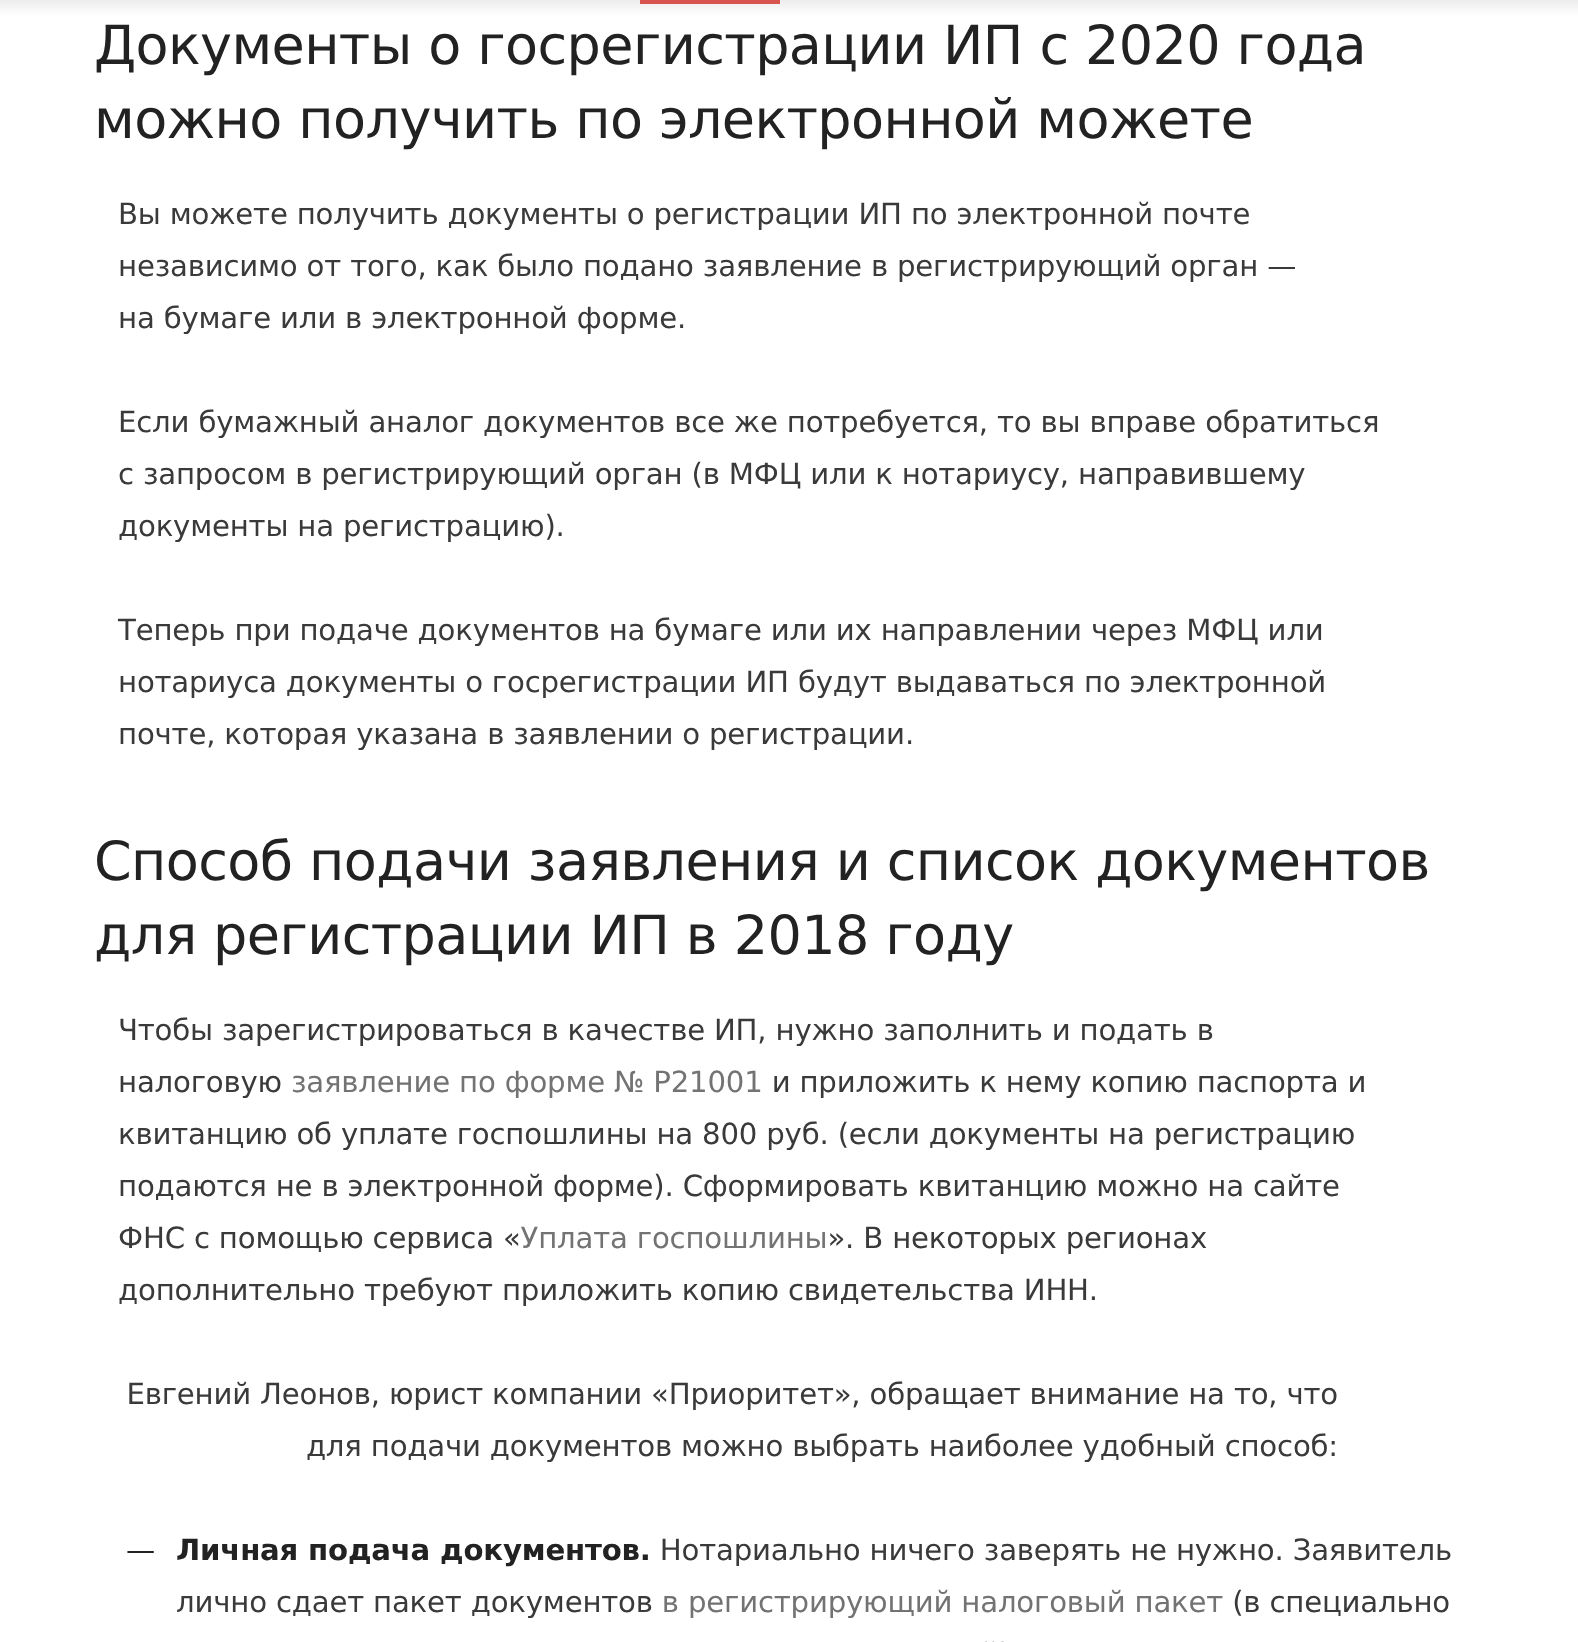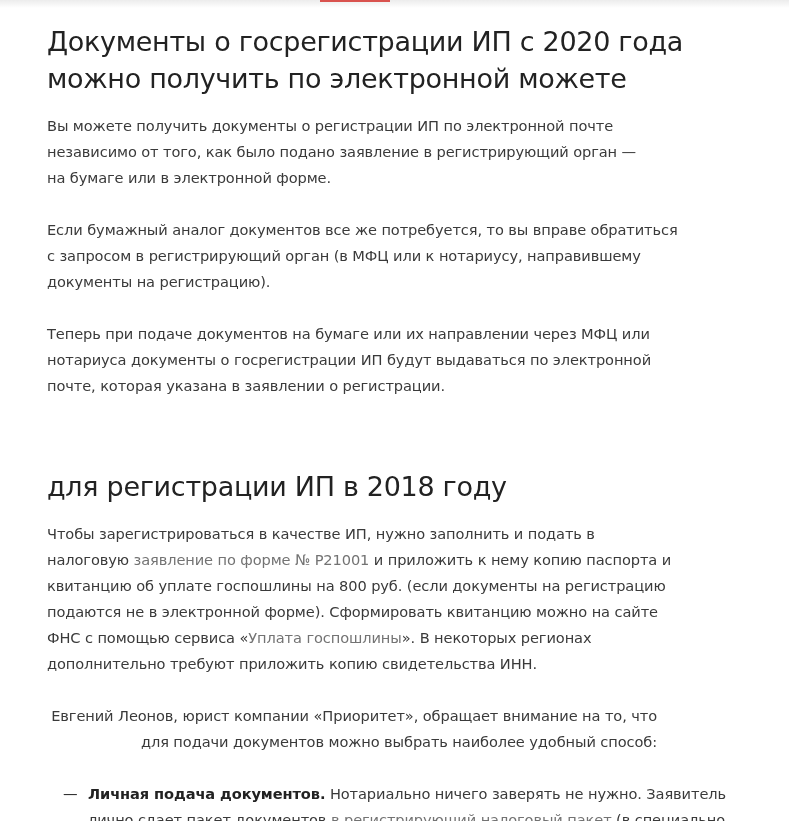--- a/index.html
+++ b/index.html
@@ -42,7 +42,7 @@
       margin: 0;
       letter-spacing: -0.3px;
     }
-    h2.title-1 { padding-top: 23px; }
+    h2.title-1 { padding-top: 5px; }
     h2.title-2 { margin-top: 32px; }
     p.para {
       font-size: 14.6px;

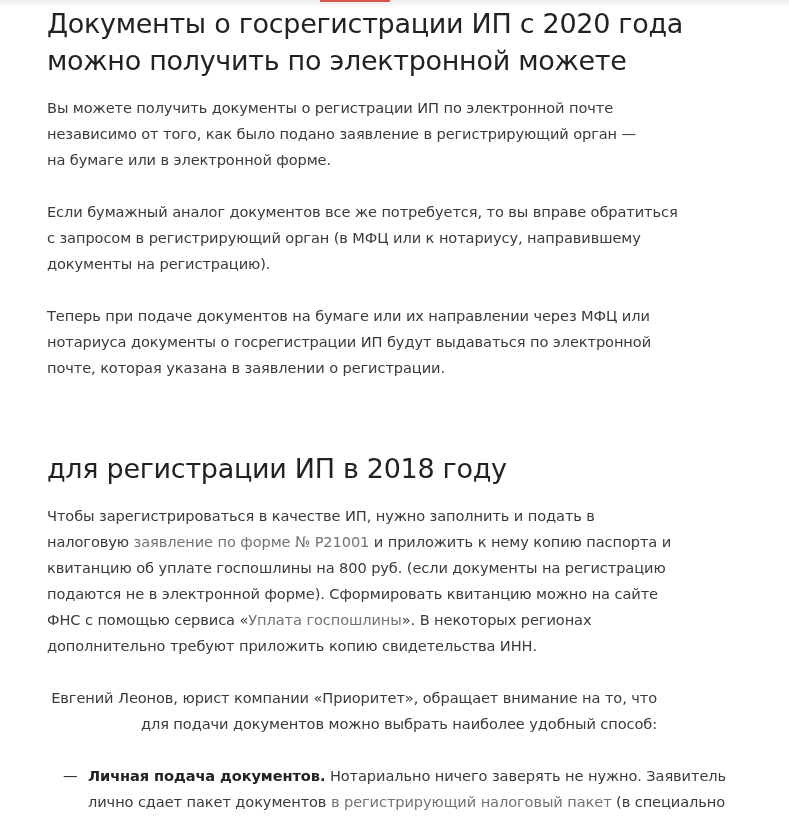--- a/index.html
+++ b/index.html
@@ -47,7 +47,7 @@
     p.para {
       font-size: 14.6px;
       line-height: 26px;
-      margin: 0;
+      margin: 12px;
       color: #3a3a3a;
       letter-spacing: -0.1px;
     }

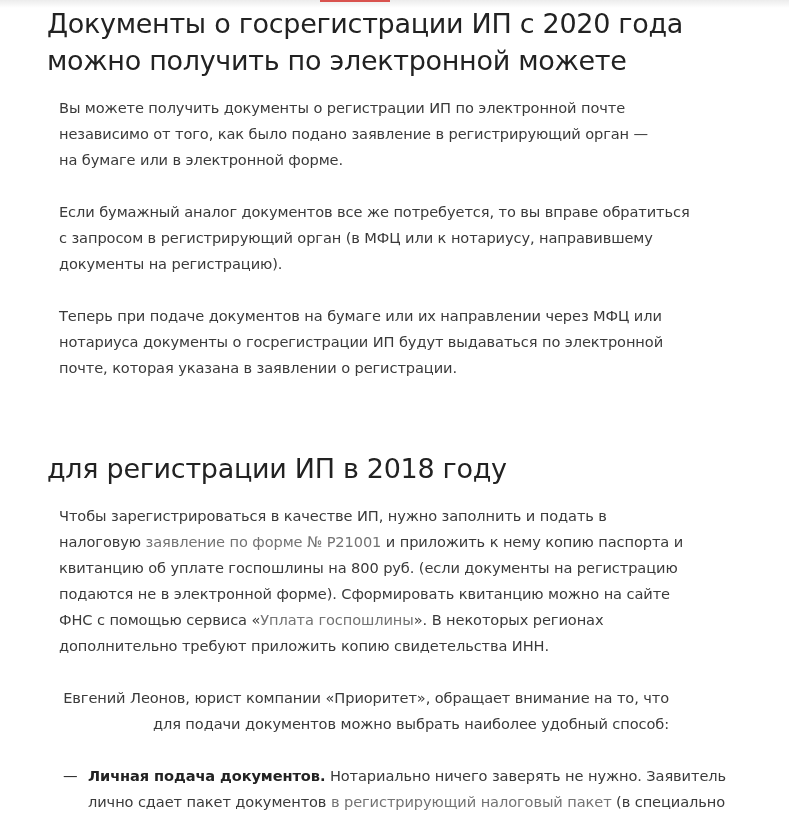--- a/index.html
+++ b/index.html
@@ -99,7 +99,7 @@
   <p class="para para-gap" style="width:640px;">Теперь при подаче документов на бумаге или их направлении через МФЦ или нотариуса документы о госрегистрации ИП будут выдаваться по электронной почте, которая указана в заявлении о регистрации.</p>
 
   <h2 class="section-title title-2">
-    <br>
+    <span>Способ подачи заявления и список документов</span><br>
     <span>для регистрации ИП в 2018 году</span>
   </h2>
 

